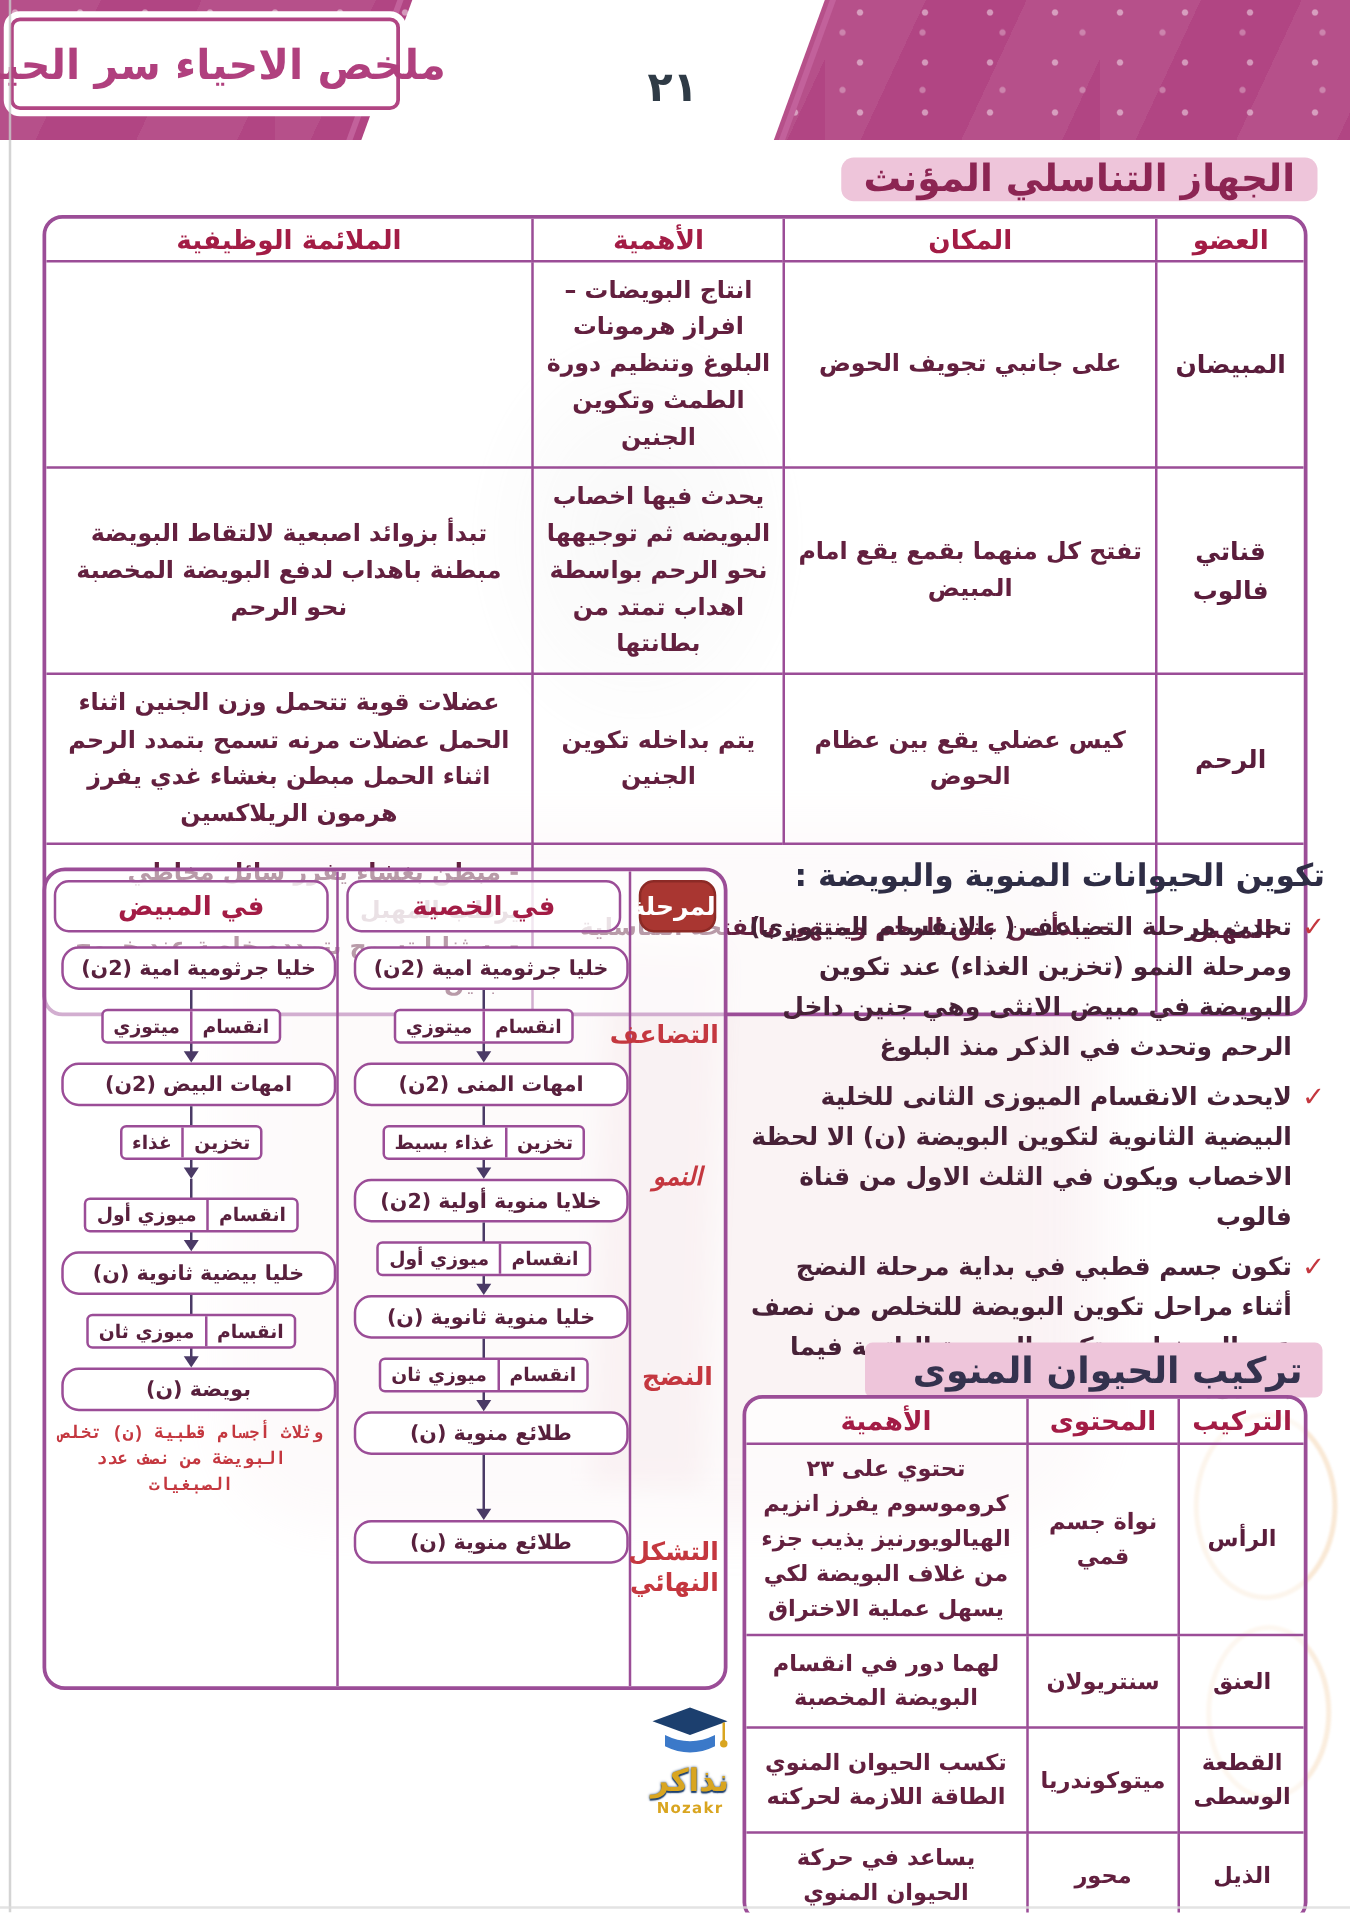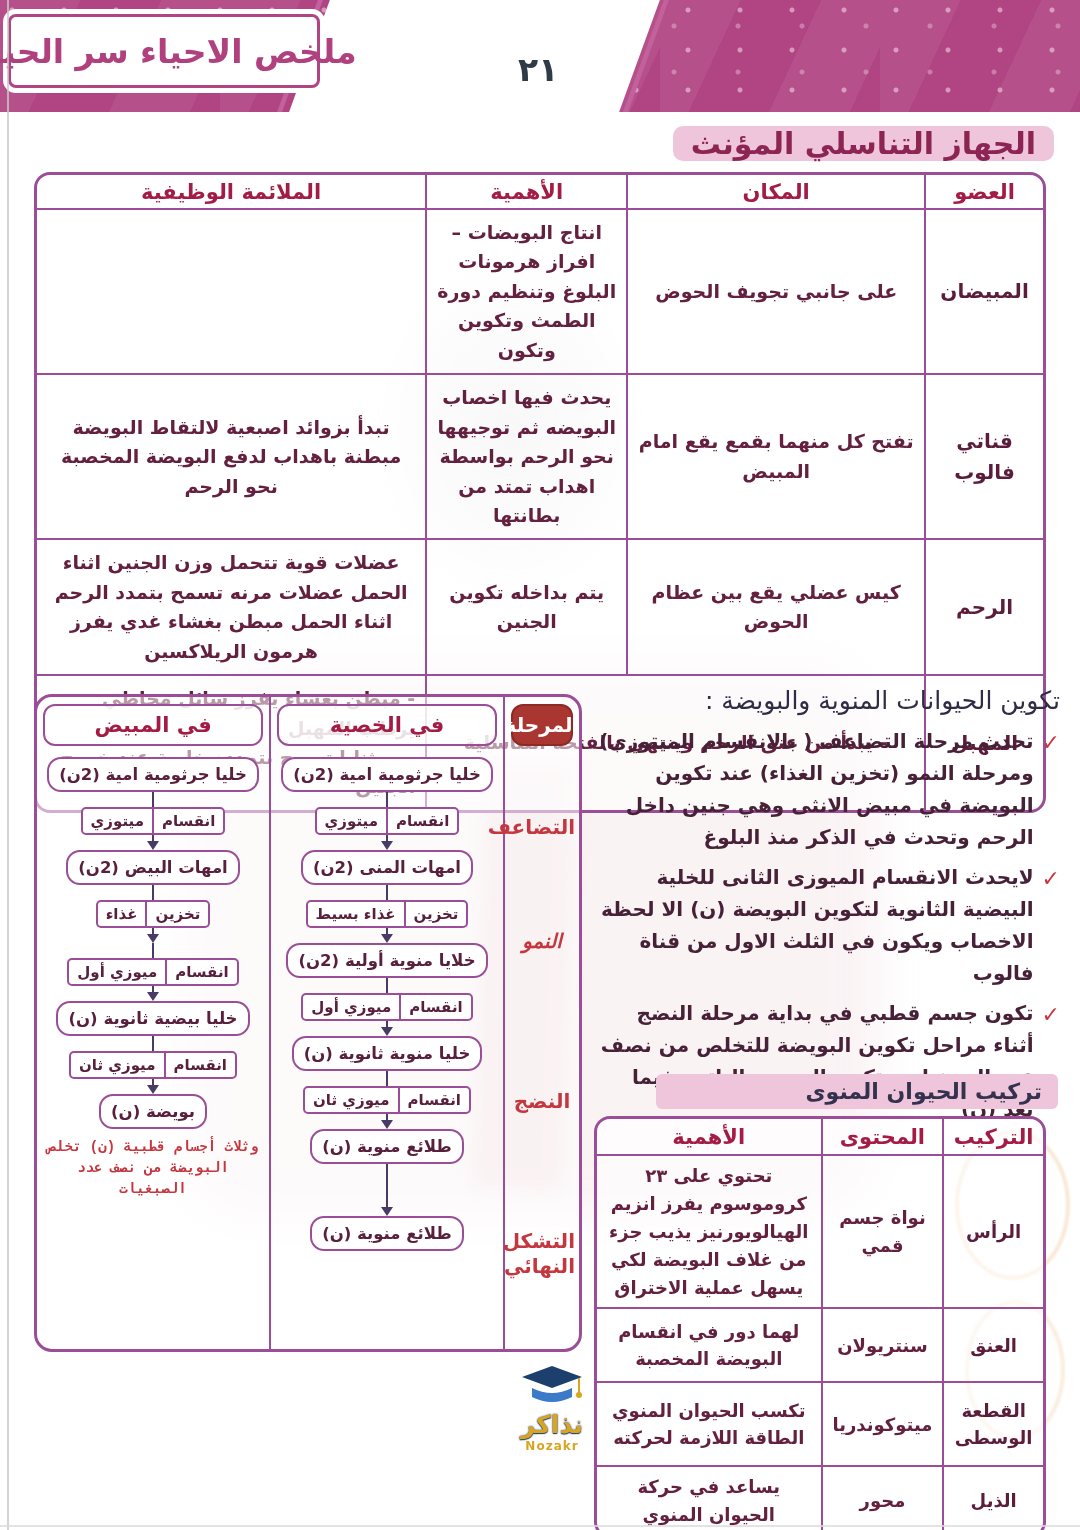--- a/index.html
+++ b/index.html
@@ -158,7 +158,7 @@
       <tr style="height:140px">
         <td class="organ-cell">المبيضان</td>
         <td>على جانبي تجويف الحوض</td>
-        <td>انتاج البويضات – افراز هرمونات البلوغ وتنظيم دورة الطمث وتكوين وتكون</td>
+        <td>انتاج البويضات – افراز هرمونات البلوغ وتنظيم دورة الطمث وتكوين الجنين</td>
         <td></td>
       </tr>
       <tr style="height:152px">

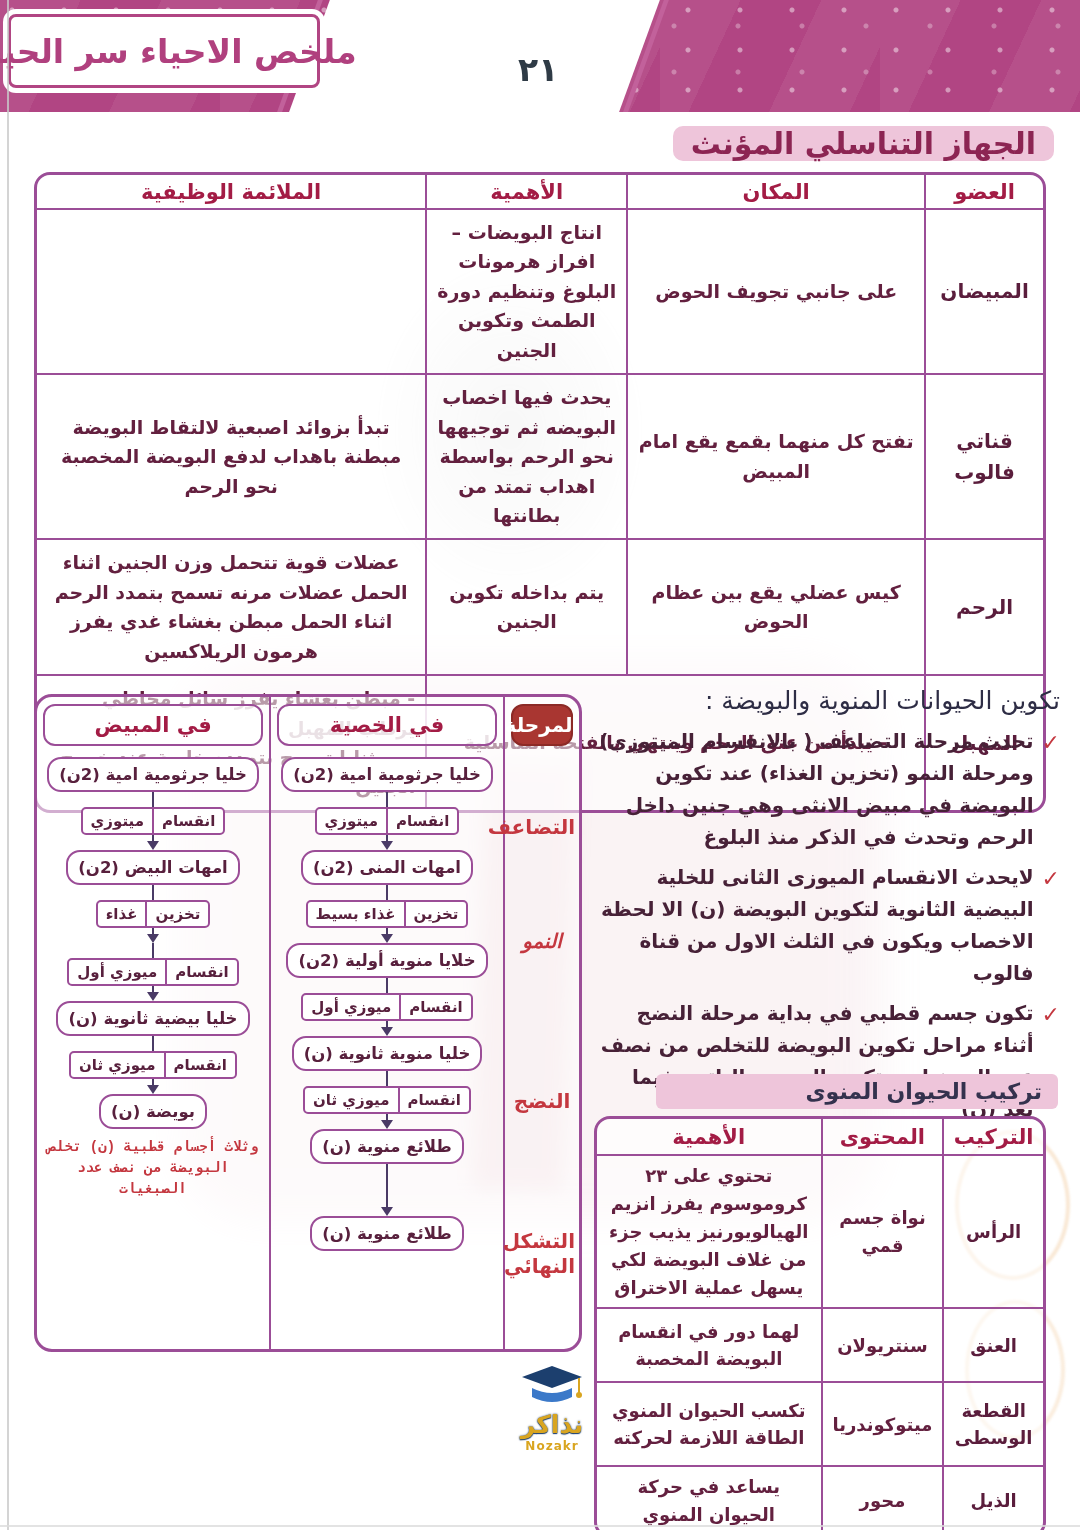--- a/index.html
+++ b/index.html
@@ -72,7 +72,7 @@
 
   
   .gametes { position:absolute; top:686px; right:20px; width:464px; }
-  .gametes-title { font-size:25px; font-weight:normal; color:#2e2d45; margin-bottom:10px; text-align:right; }
+  .gametes-title { font-size:25px; font-weight:bold; color:#2e2d45; margin-bottom:10px; text-align:right; }
   .bullet { display:flex; gap:8px; margin-bottom:8px; text-align:right; color:#472137; font-weight:bold; font-size:20px; line-height:1.6; }
   .bullet .check { color:#c4373f; font-size:22px; flex:0 0 auto; }
 

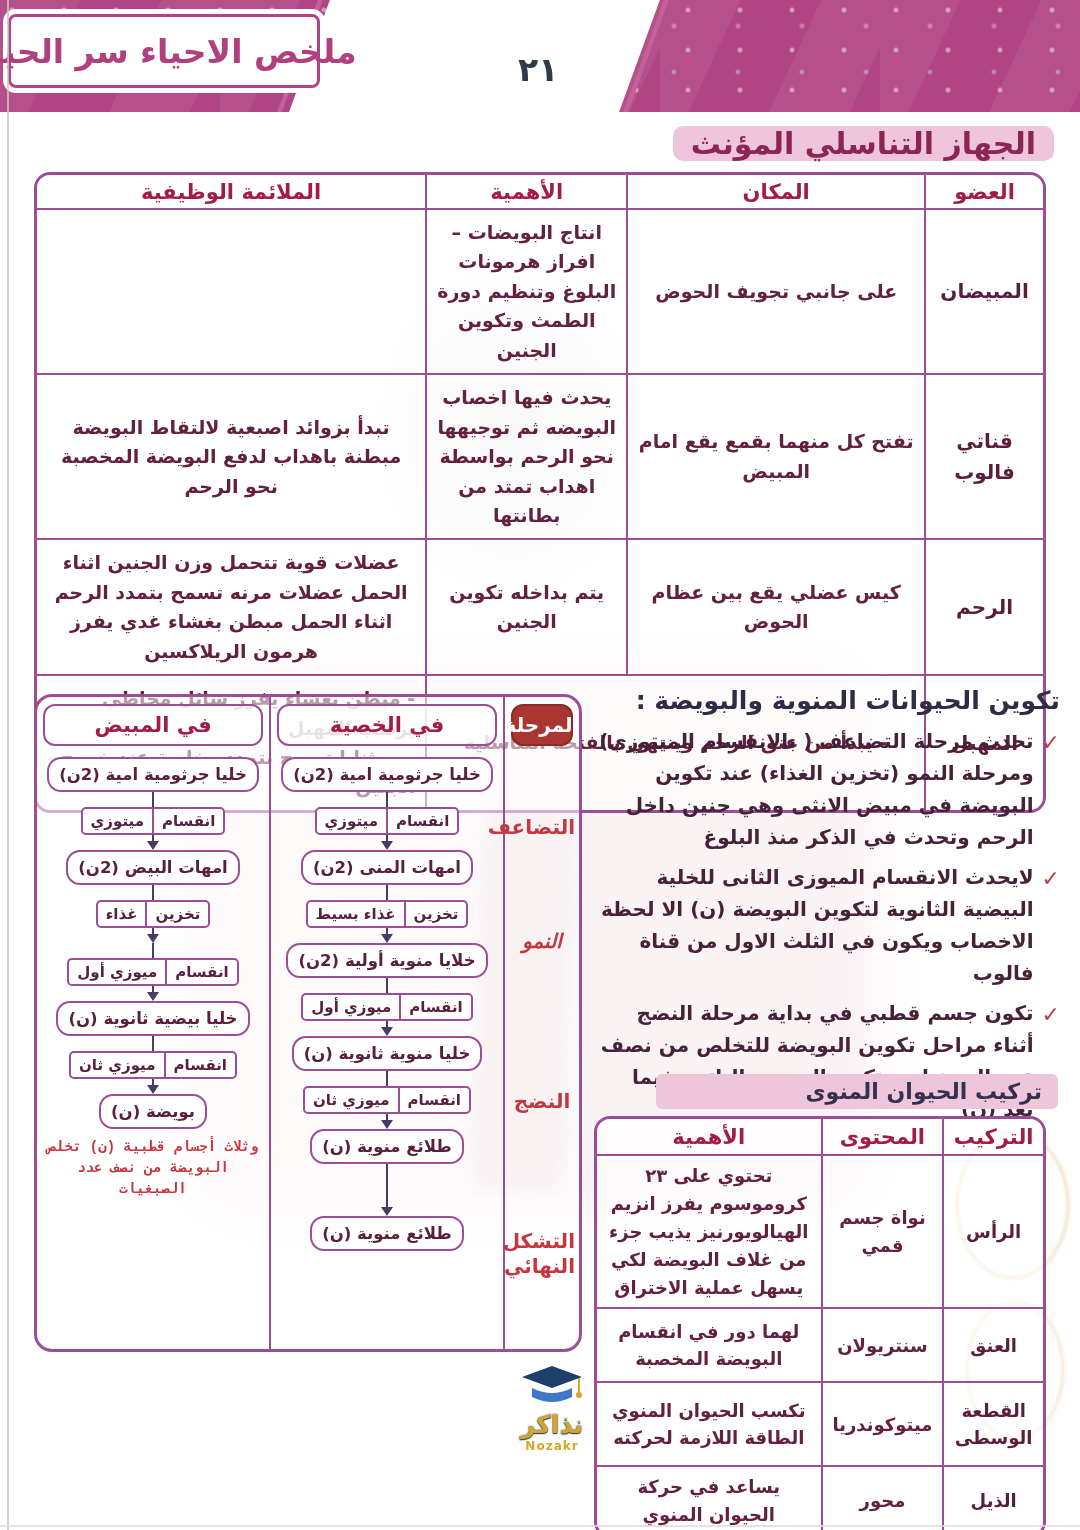--- a/index.html
+++ b/index.html
@@ -93,7 +93,7 @@
     color:#a31c45; font-weight:bold; font-size:21px; background:rgba(255,255,255,.7);
   }
   .fc-stage .fc-head { background:#a93631; border-color:#8c2a26; color:#ffffff; font-size:20px; }
-  .fc-chain { display:flex; flex-direction:column; align-items:center; padding-top:8px; }
+  .fc-chain { display:flex; flex-direction:column; padding-top:8px; }
   .fc-box {
     border:2px solid #9b4d97; border-radius:14px; background:#ffffff;
     color:#58203d; font-weight:bold; font-size:16.5px; text-align:center;

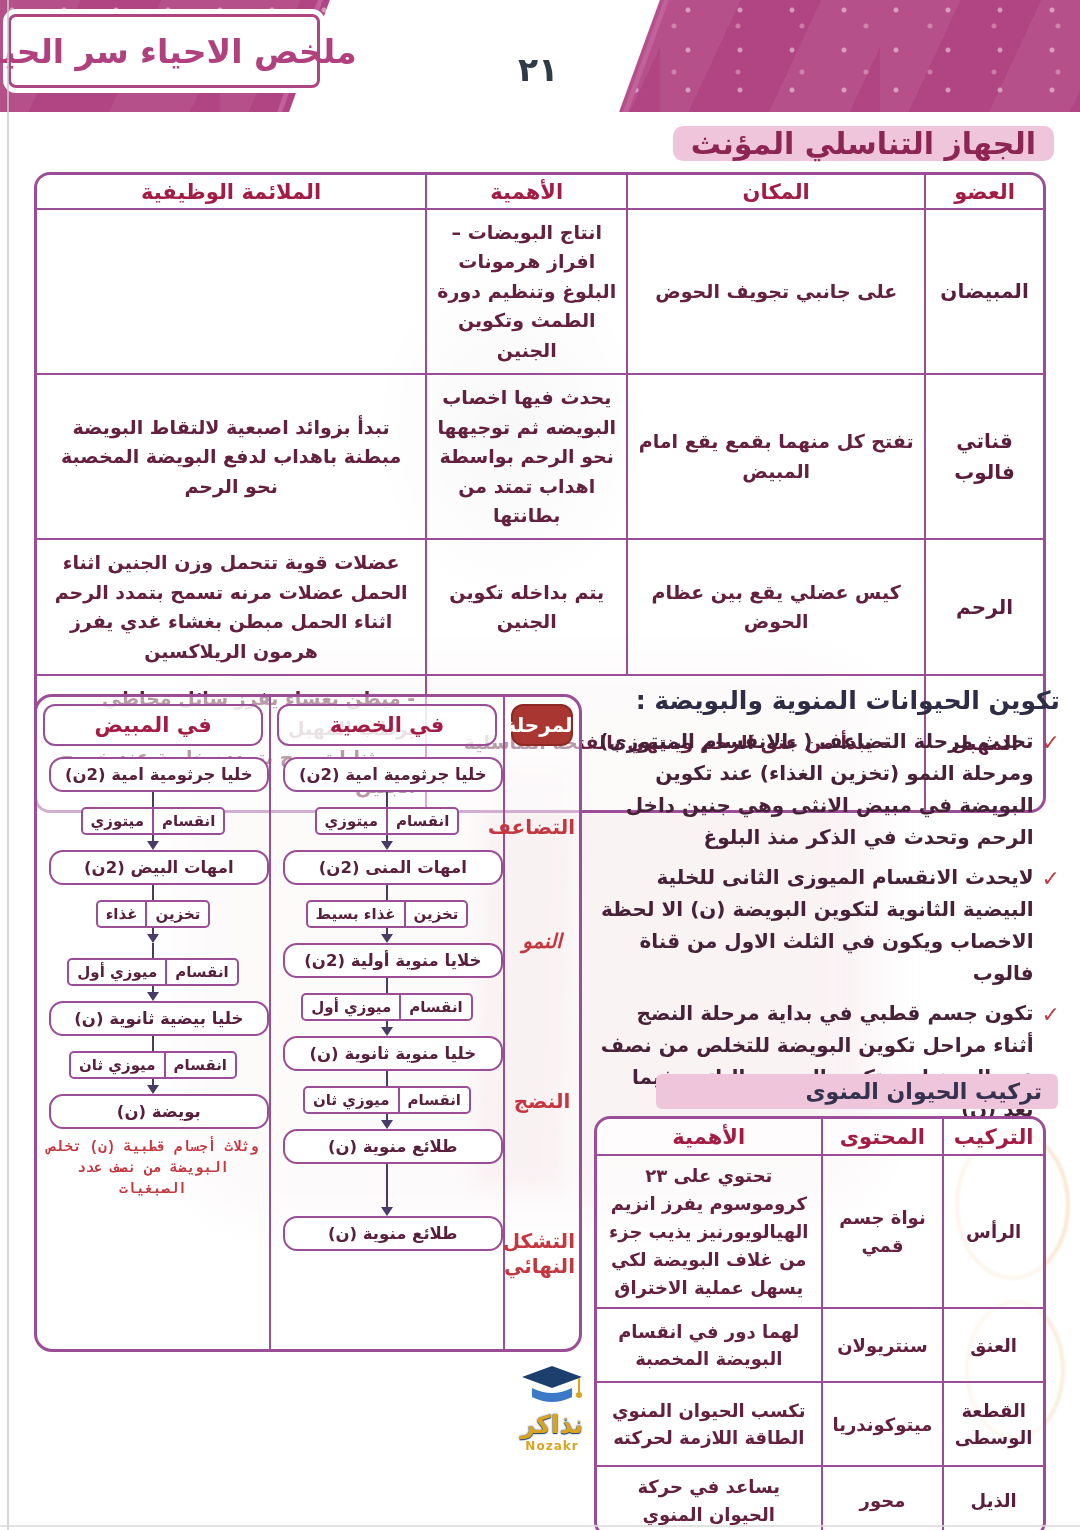--- a/index.html
+++ b/index.html
@@ -52,7 +52,7 @@
     font-weight:bold; font-size:30px; padding:0 18px; border-radius:10px;
   }
   .pill-female { top:126px; right:26px; }
-  .bar-sperm { top:1074px; right:22px; width:402px; text-align:right; color:#34324e; font-size:22px; border-radius:6px; padding:5px 16px; }
+  .bar-sperm { top:1074px; right:22px; width:366px; text-align:right; color:#34324e; font-size:29px; border-radius:6px; padding:5px 16px; }
 
   
   .tbl-wrap { position:absolute; border:3px solid #9b4d97; border-radius:16px; overflow:hidden; background:rgba(255,255,255,.55); }

